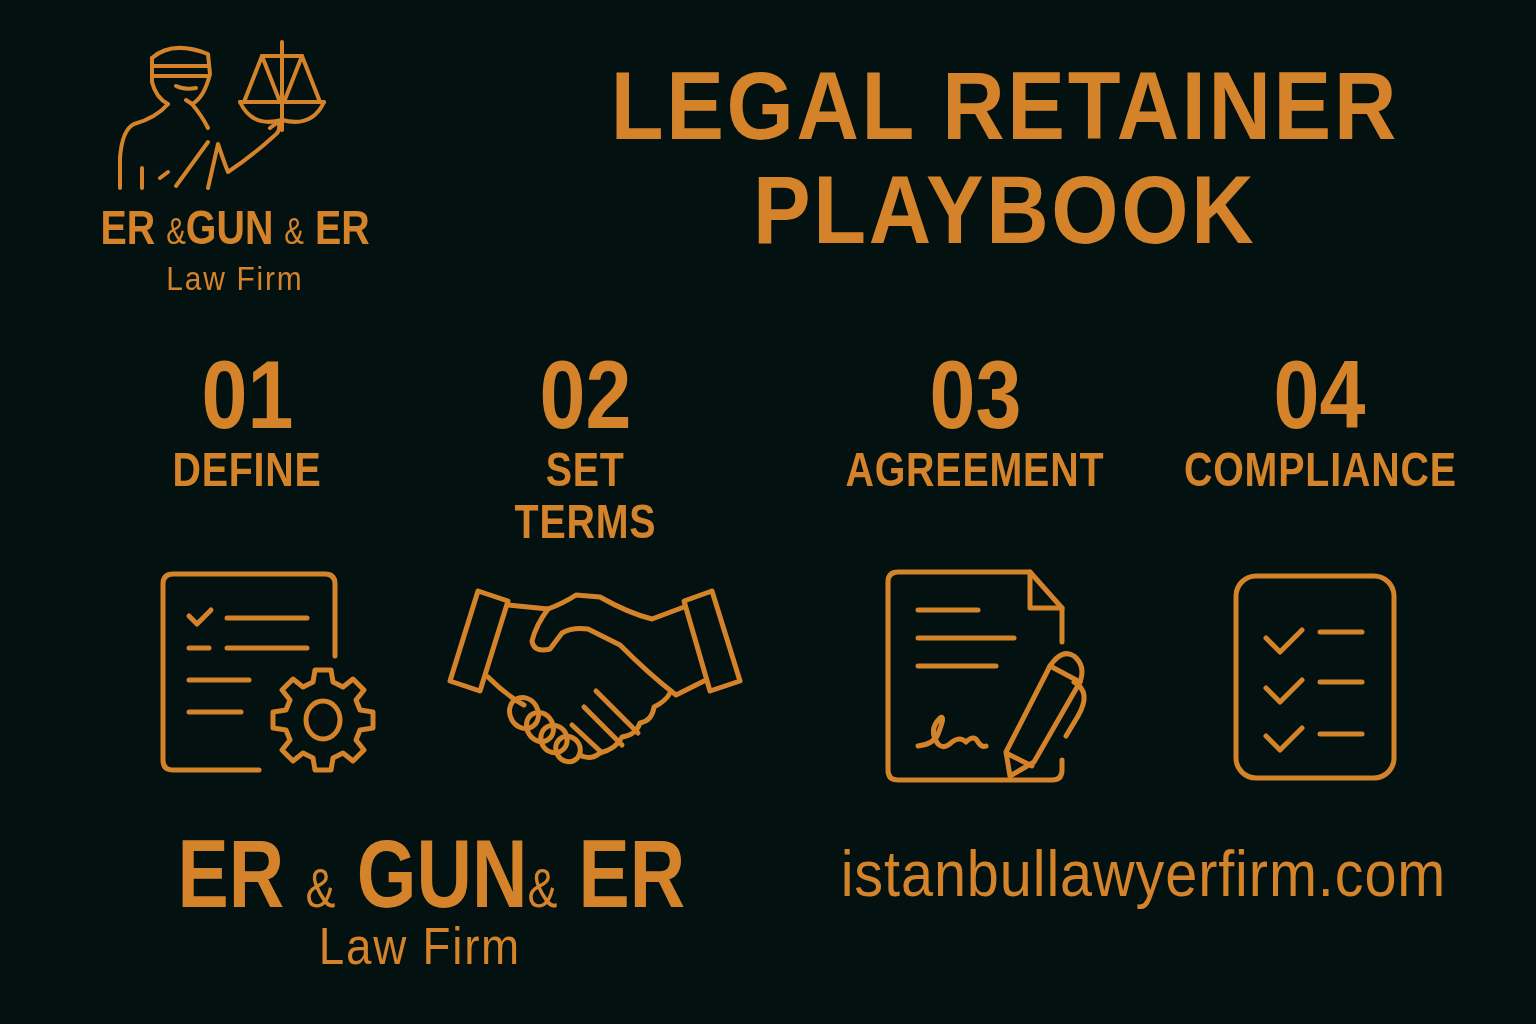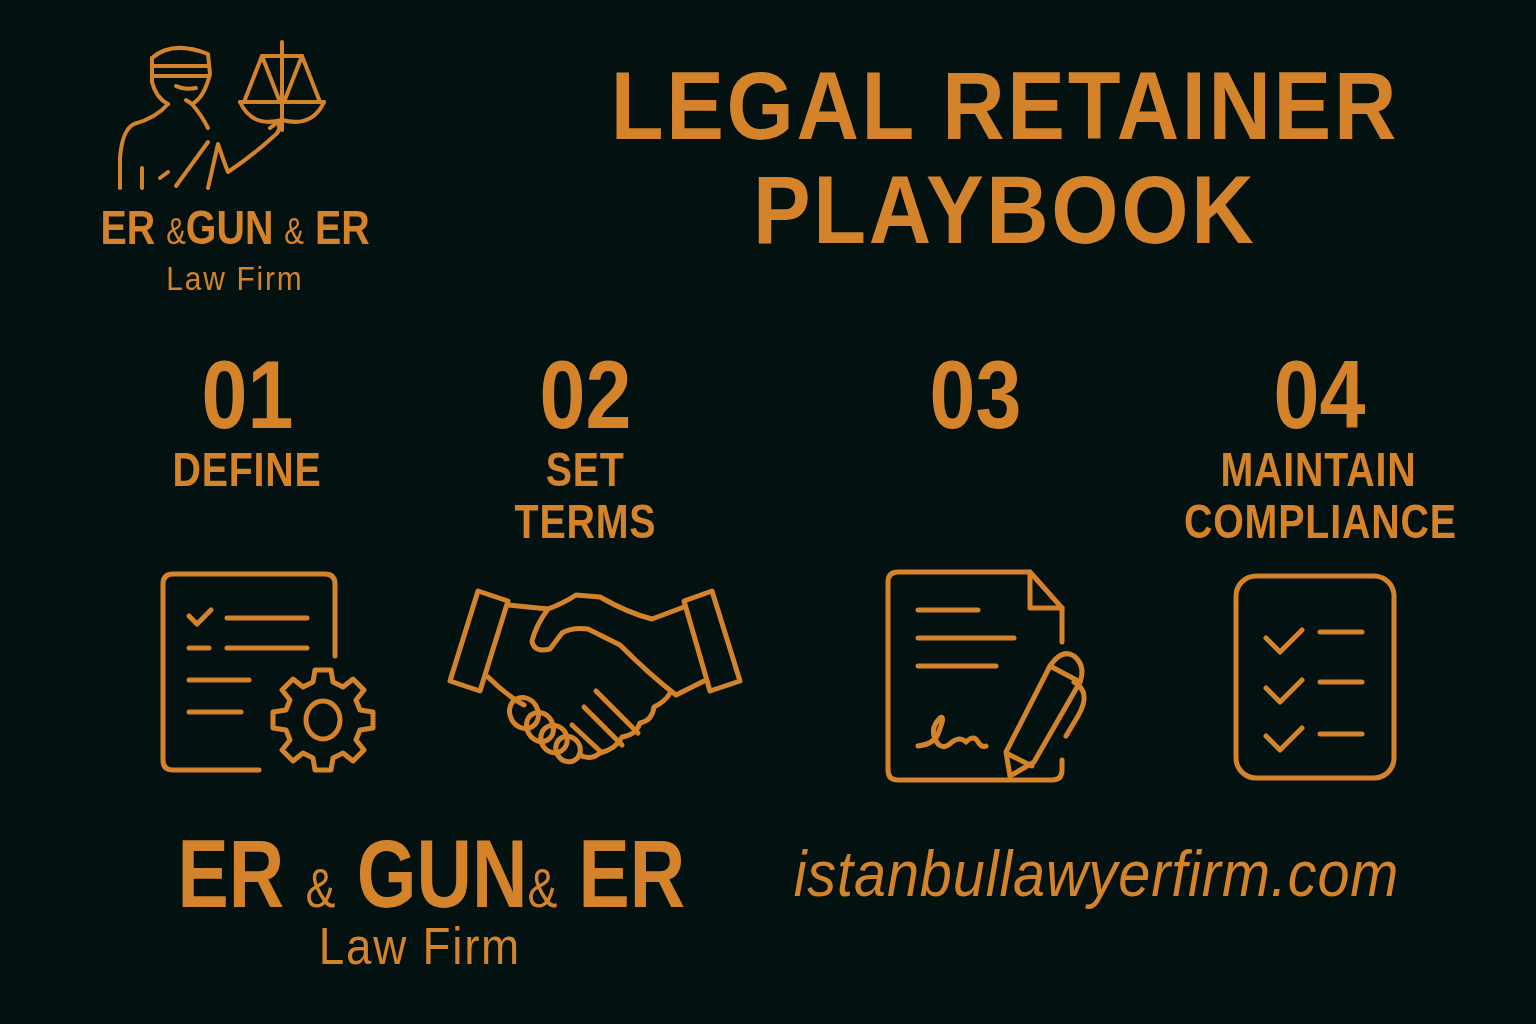--- a/index.html
+++ b/index.html
@@ -80,6 +80,7 @@
 </div>
 <div class="step" style="left:810px;top:346px;">
   <div class="num"><span class="cond">03</span></div>
+  <div class="lab"><span class="cond">AGREEMENT</span></div>
 </div>
 <div class="step" style="left:1154px;top:346px;">
   <div class="num"><span class="cond">04</span></div>

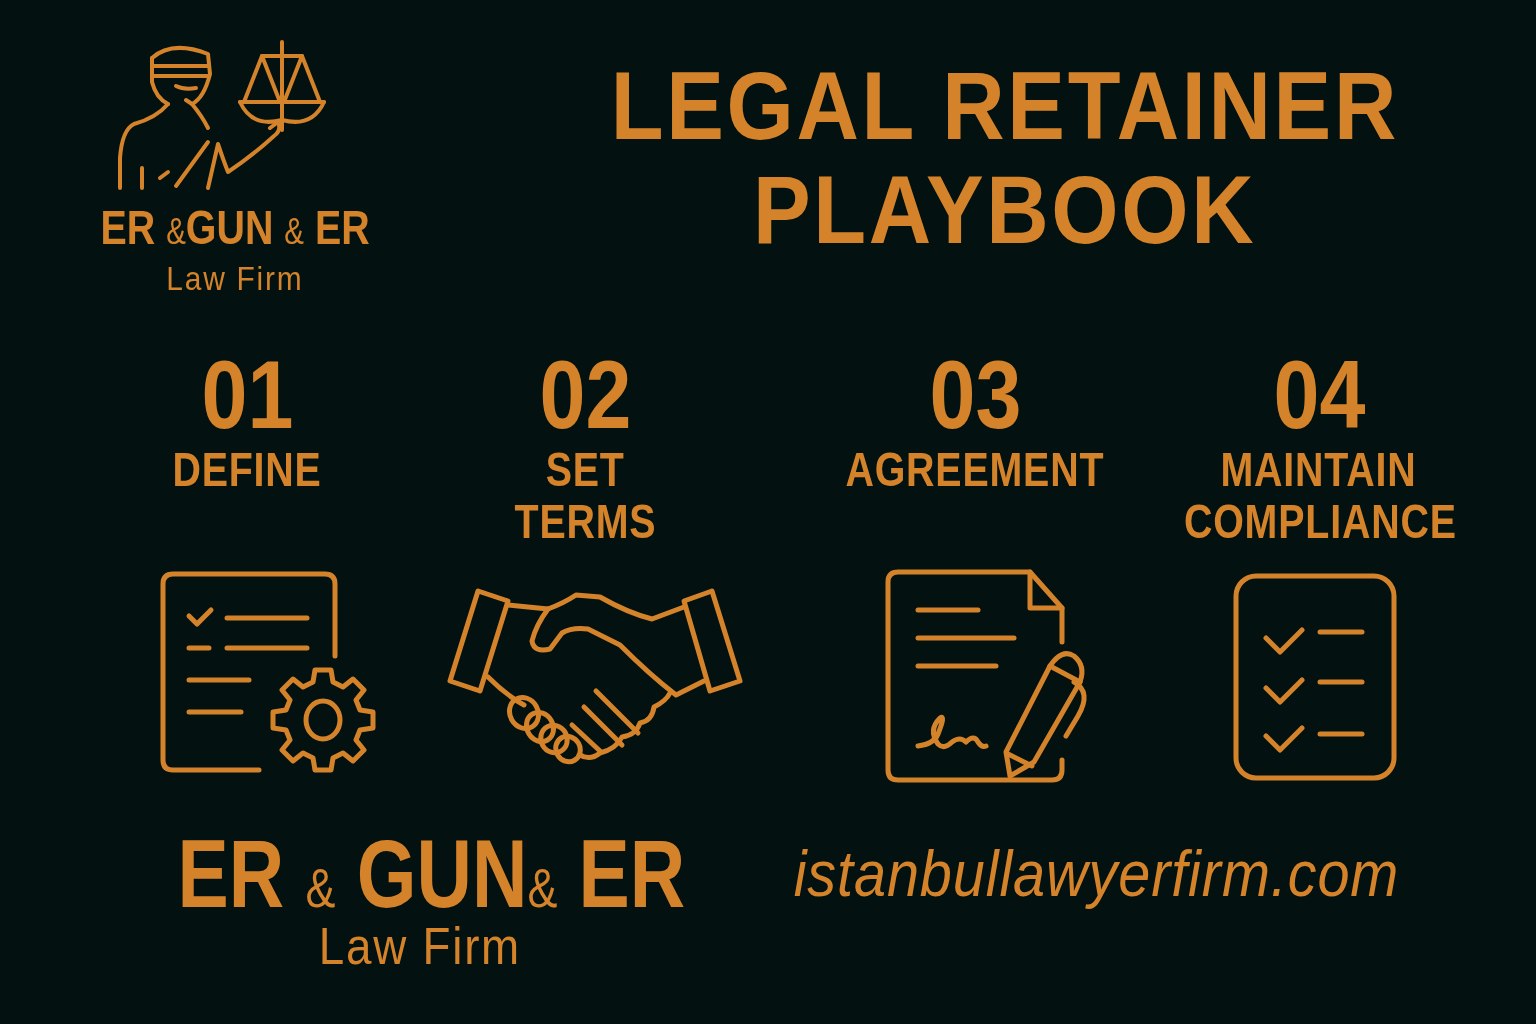--- a/index.html
+++ b/index.html
@@ -84,7 +84,6 @@
 </div>
 <div class="step" style="left:1154px;top:346px;">
   <div class="num"><span class="cond">04</span></div>
-  <div class="lab"><span class="cond">MAINTAIN</span></div>
   <div class="lab"><span class="cond">COMPLIANCE</span></div>
 </div>
 

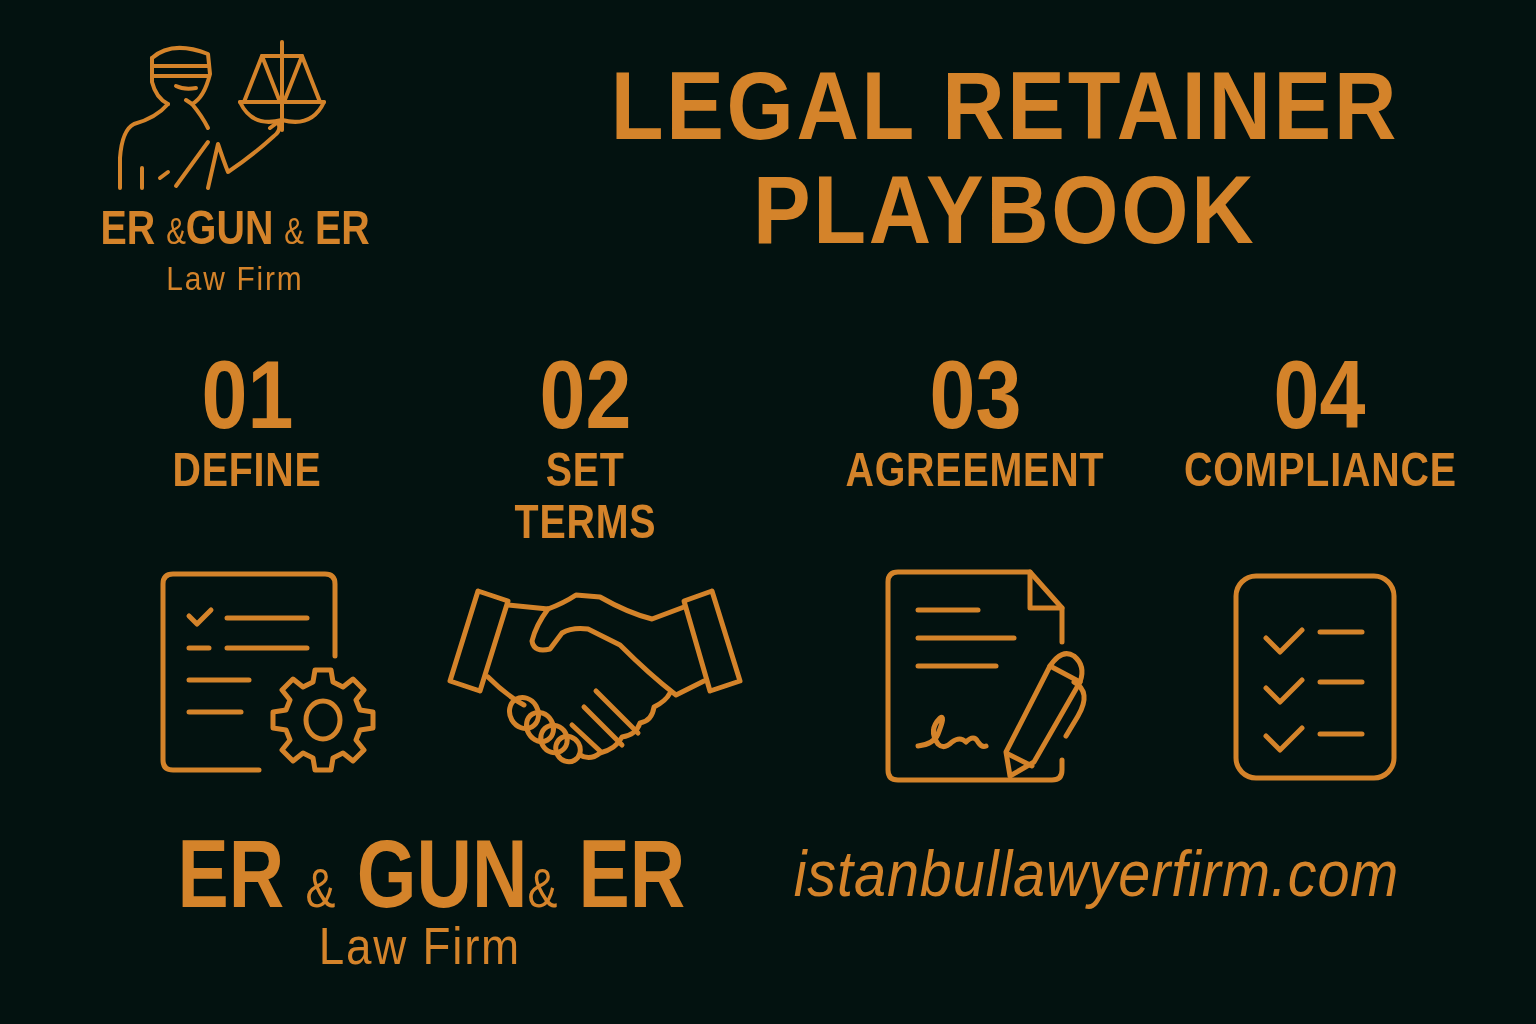--- a/index.html
+++ b/index.html
@@ -25,7 +25,7 @@
   .footer-name .amp{font-size:56px;}
   .footer-sub{left:110px;top:916px;width:620px;text-align:center;font-size:52px;line-height:60px;}
   .footer-sub .cond{transform:scaleX(0.88);letter-spacing:2px;}
-  .url{left:760px;top:838px;width:720px;text-align:left;font-size:64px;line-height:72px;font-style:italic;}
+  .url{left:760px;top:838px;width:720px;text-align:right;font-size:64px;line-height:72px;}
   .url .cond{transform:scaleX(0.9);letter-spacing:1px;}
 </style>
 </head>

